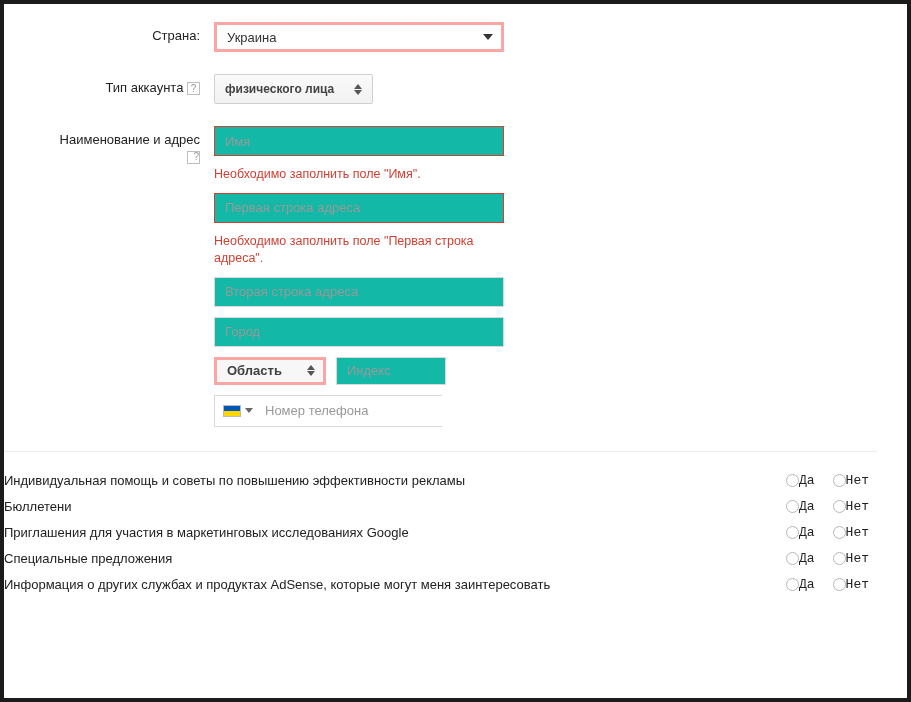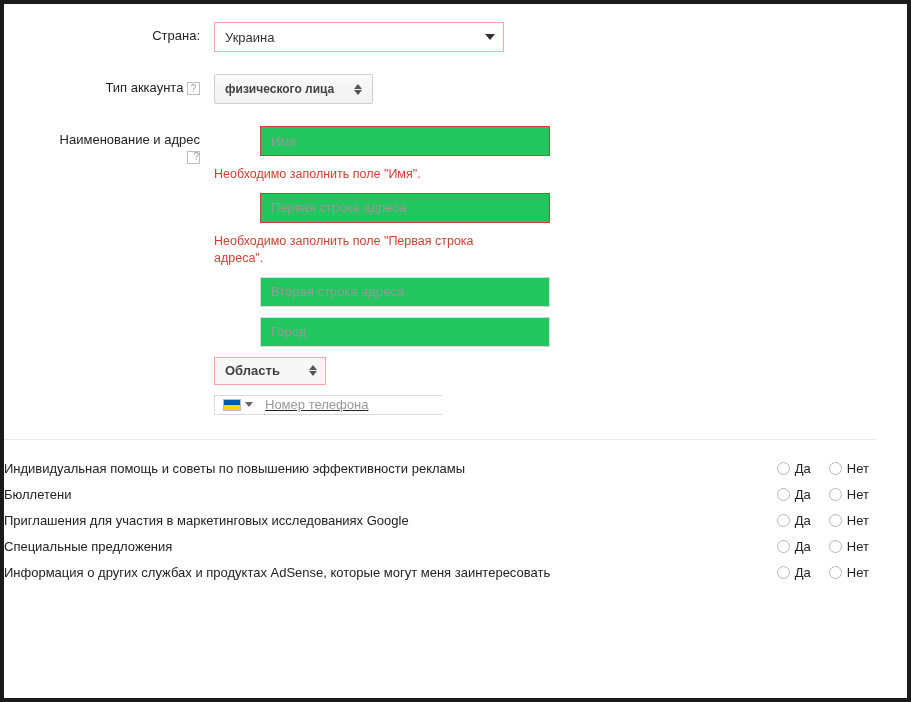--- a/index.html
+++ b/index.html
@@ -46,7 +46,7 @@
     align-items: center;
     justify-content: space-between;
     height: 30px;
-    border: 1px solid #fca5a5;
+    border: 3px solid #fca5a5;
     background: #fff;
     padding: 0 8px 0 10px;
     cursor: pointer;

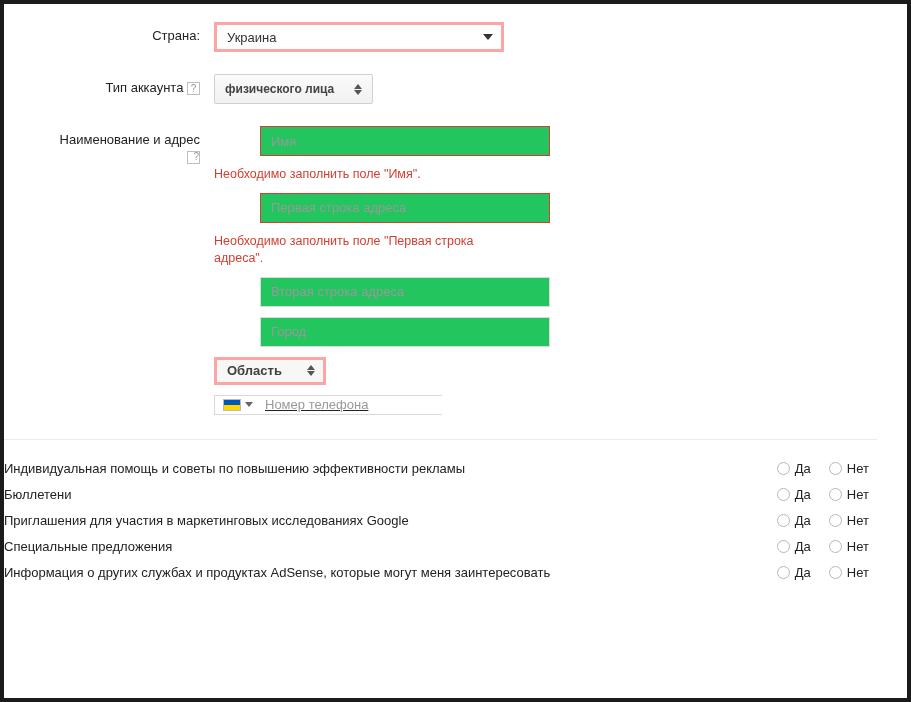--- a/index.html
+++ b/index.html
@@ -120,8 +120,7 @@
     padding: 0 10px;
     font-size: 13px;
     color: #333;
-    background: #22c55e;
-    margin-left: 46px;
+    background: #14b8a6;
   }
   .input::placeholder { color: #999; }
   .input.err { border: 1px solid #d23f31; }

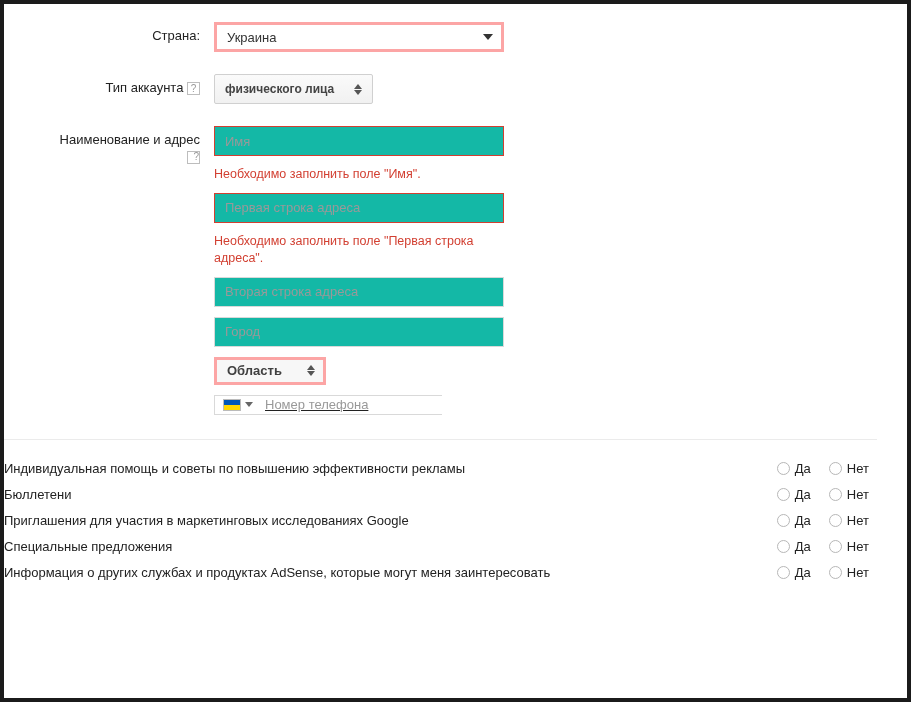--- a/index.html
+++ b/index.html
@@ -256,6 +256,7 @@
                   <span class="down"></span>
               </span>
             </div>
+            <input class="input small" placeholder="Индекс" style="">
           </div>
 
           <div class="phone">

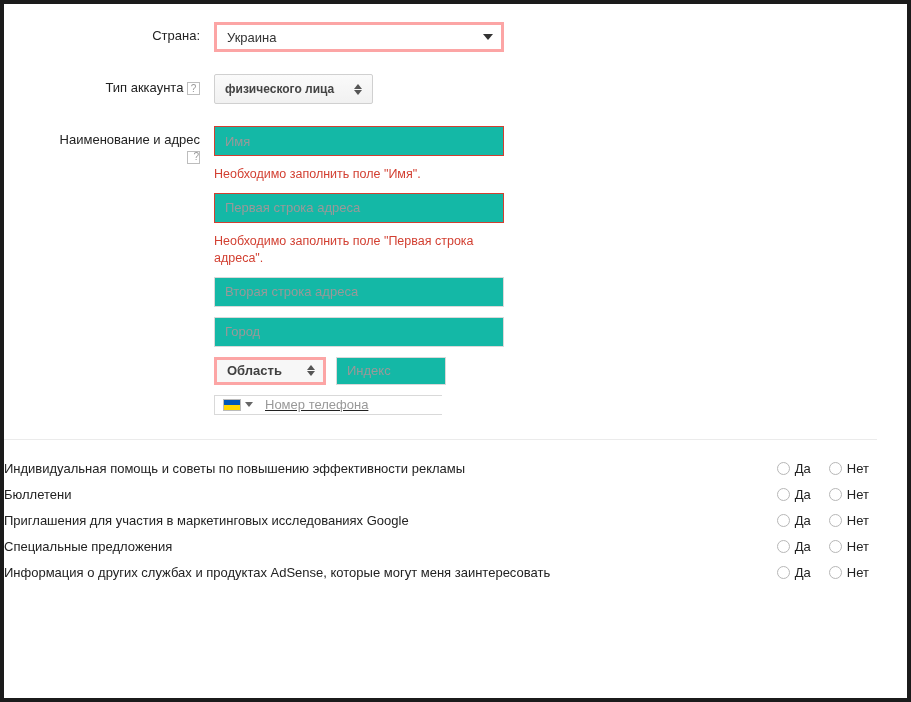--- a/index.html
+++ b/index.html
@@ -139,10 +139,9 @@
     display: flex;
     align-items: center;
     width: 228px;
-    height: 20px;
+    height: 32px;
     border: 1px solid #d9d9d9;
     background: #fff;
-    text-decoration: underline;
   }
   .flag {
     width: 18px; height: 12px;

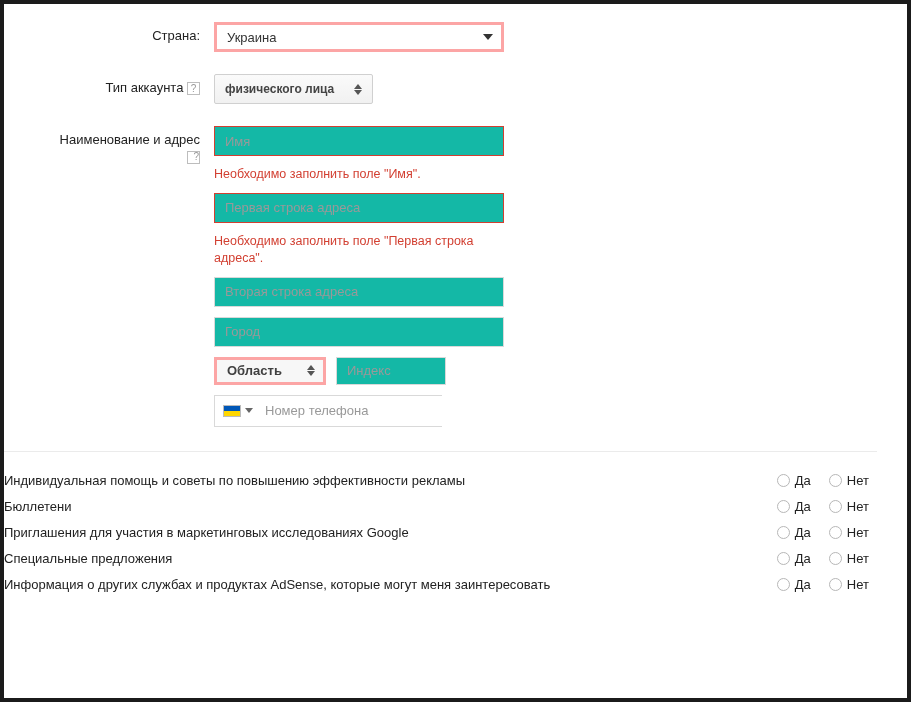--- a/index.html
+++ b/index.html
@@ -184,10 +184,10 @@
   .radio-opt {
     display: flex;
     align-items: center;
-    gap: 5px;
     cursor: pointer;
     font-size: 13px;
     color: #222;
+    font-family: Liberation Mono, monospace;
   }
   .radio {
     width: 13px; height: 13px;

